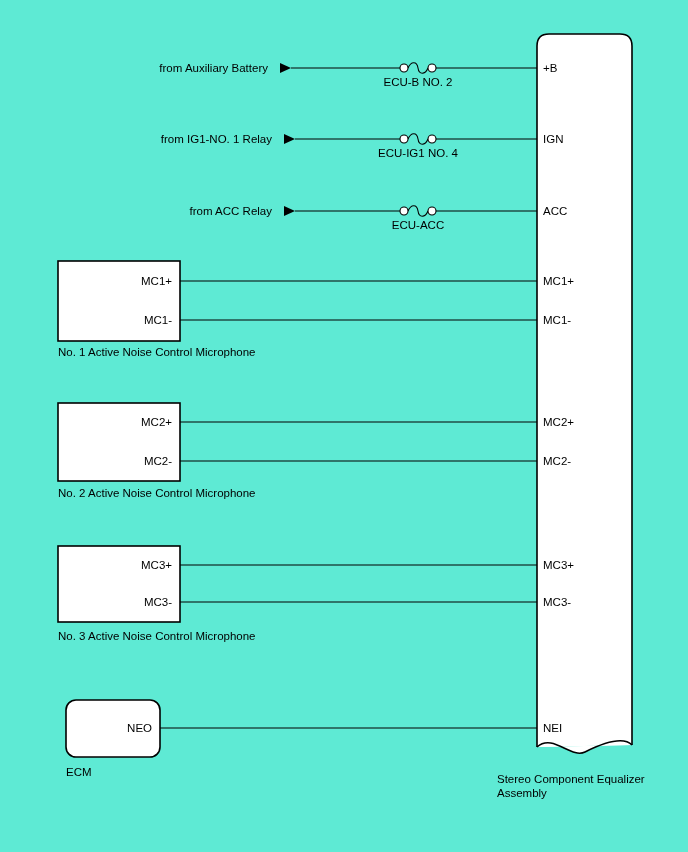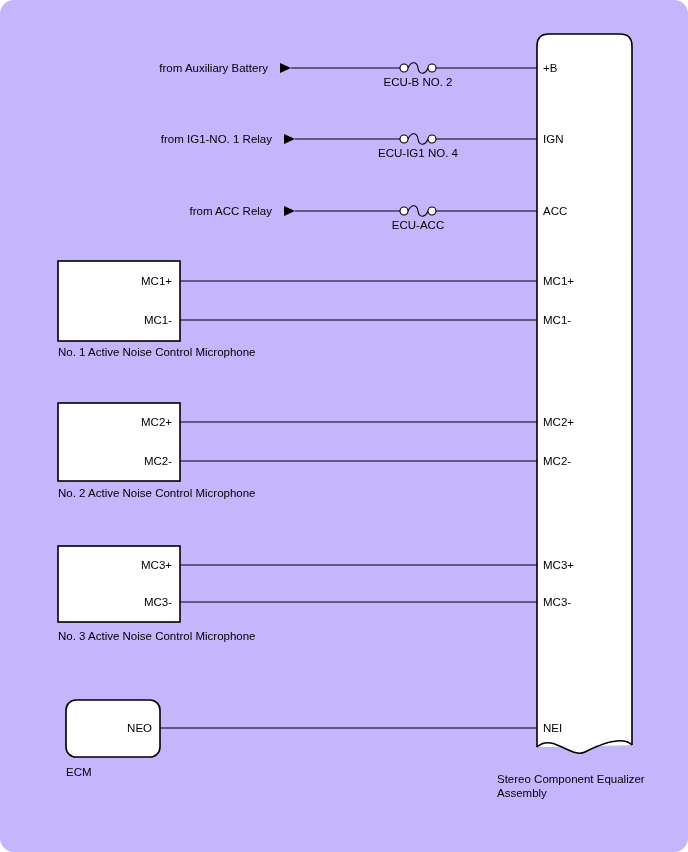--- a/index.html
+++ b/index.html
@@ -15,9 +15,8 @@
     position: relative;
     width: 688px;
     height: 852px;
-    background: #c4b5fd;
+    background: #5eead4;
     overflow: hidden;
-    border-radius: 14px;
   }
   #wiring-svg {
     position: absolute;

